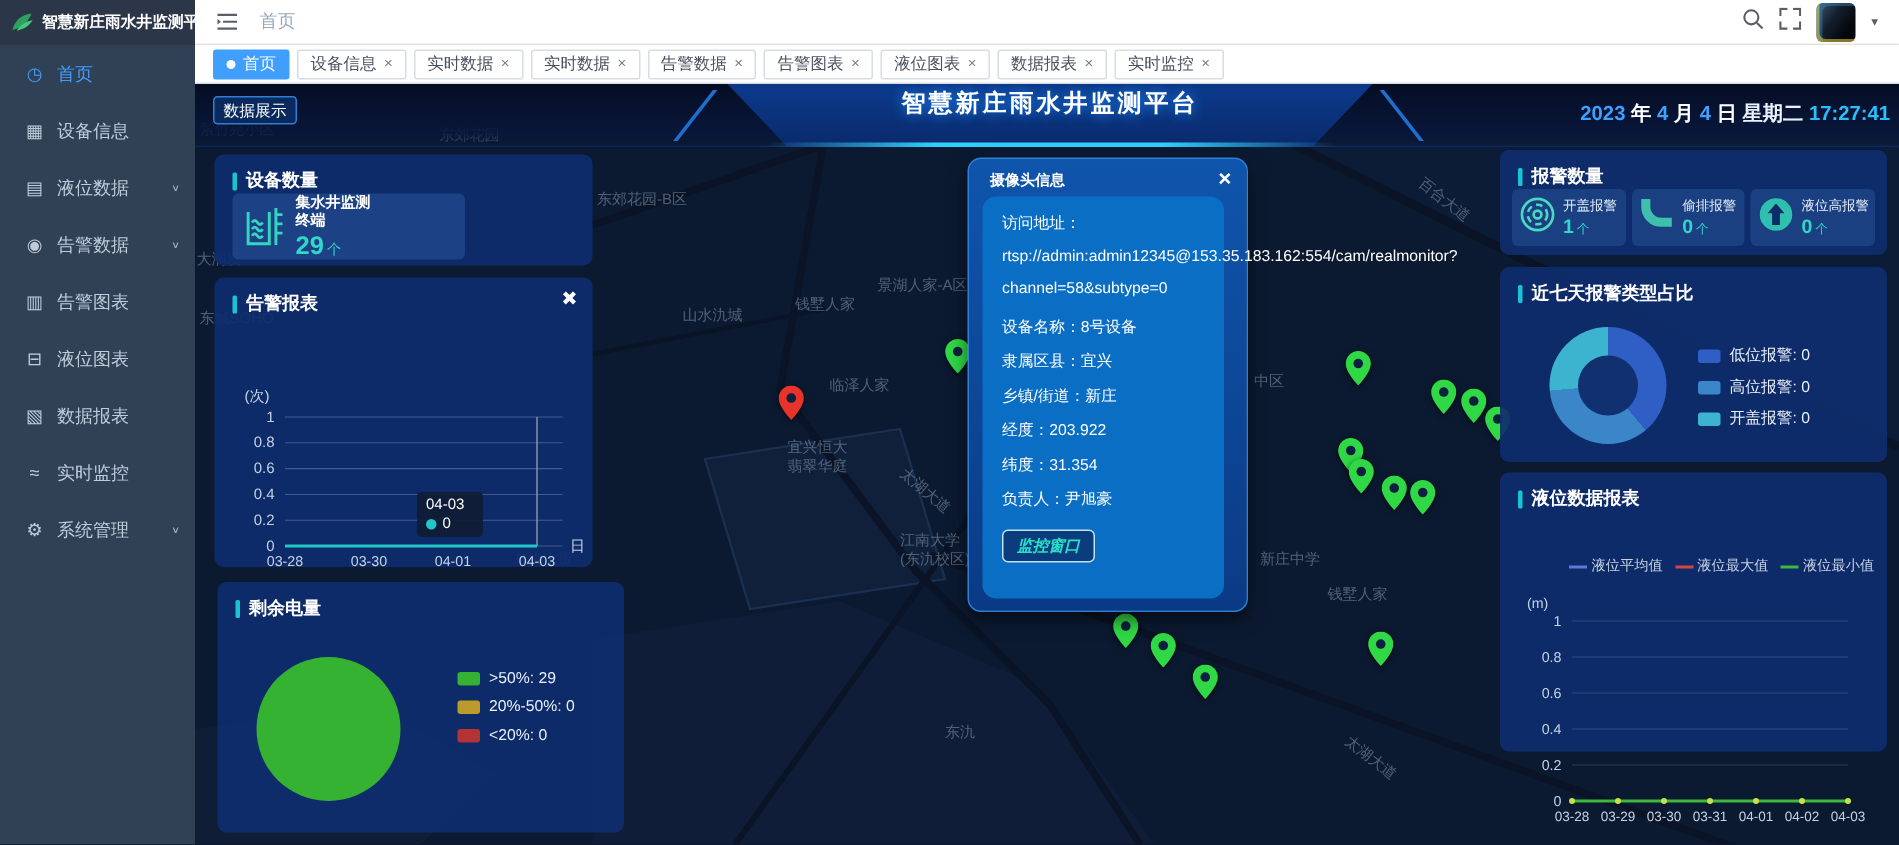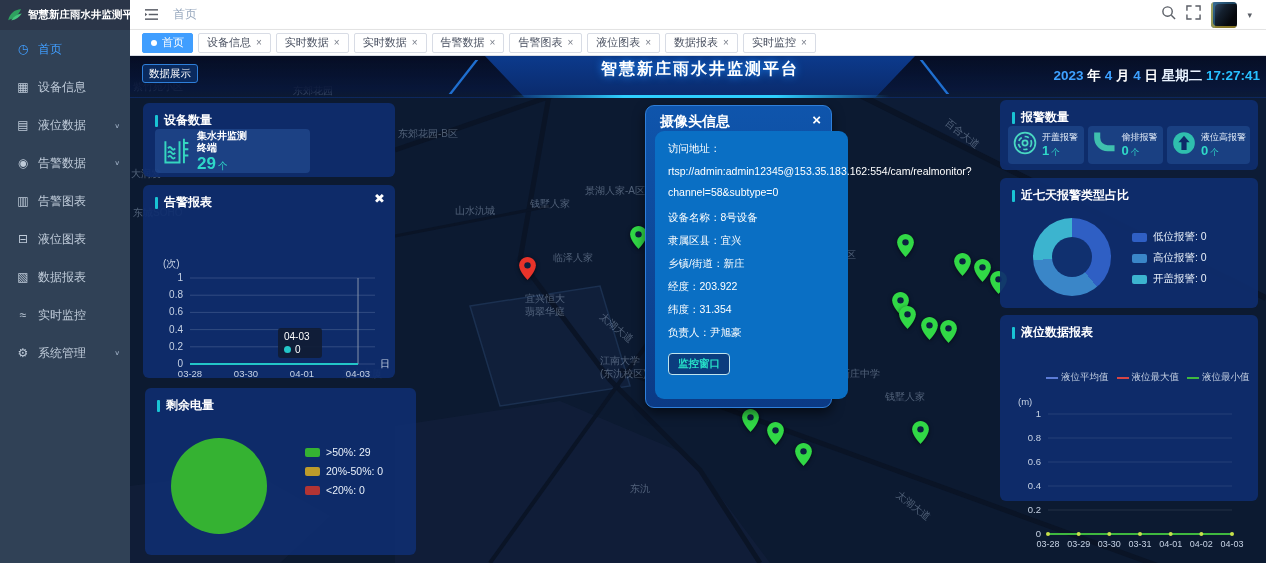--- a/index.html
+++ b/index.html
@@ -117,7 +117,7 @@
   #popup { position:absolute; left:515px; top:49px; width:187px; height:303px; z-index:30;
     background:linear-gradient(180deg,#0f55ac 0%,#0b3a85 100%); border:1px solid #2f7fd9;
     border-radius:9px; box-shadow:0 5px 12px rgba(0,0,0,.55); }
-  #popup-title { padding:7px 0 0 14px; color:#fff; font-size:14px; font-weight:bold; }
+  #popup-title { padding:7px 0 0 14px; color:#fff; font-size:10px; font-weight:bold; }
   #popup-close { position:absolute; right:10px; top:5px; color:#fff; font-size:15px; font-weight:bold; cursor:pointer; }
   #popup-body { position:absolute; left:9px; top:25px; width:193px; height:268px; background:#0a6fc4;
     border-radius:9px; padding:11px 0 0 13px; color:#fff; font-size:10.5px; }

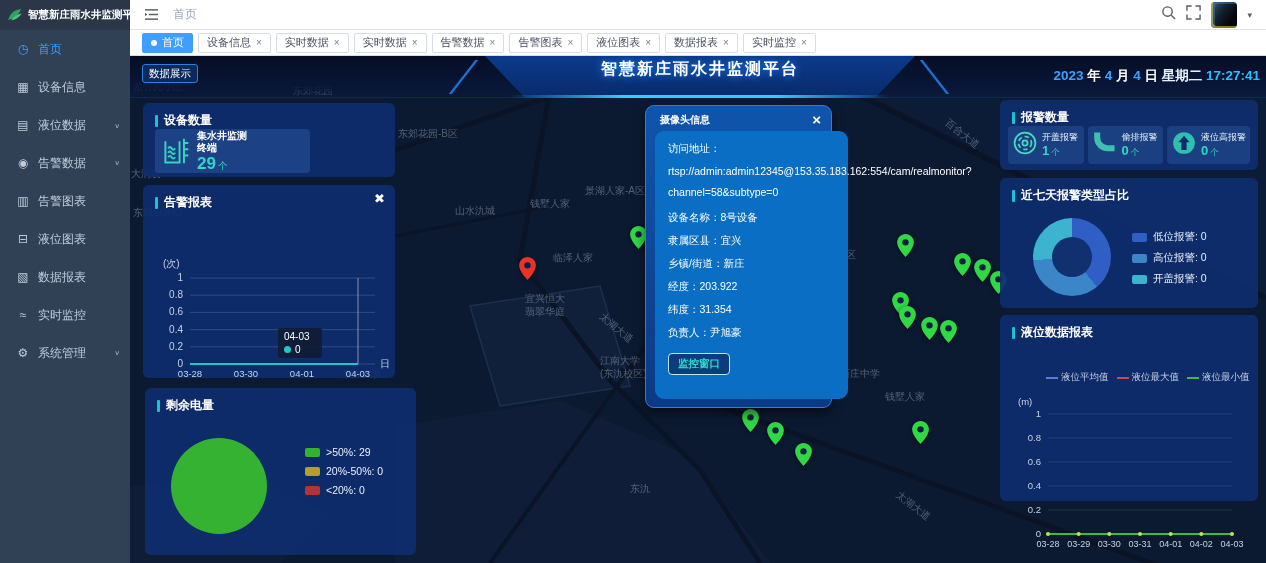--- a/index.html
+++ b/index.html
@@ -119,7 +119,7 @@
     border-radius:9px; box-shadow:0 5px 12px rgba(0,0,0,.55); }
   #popup-title { padding:7px 0 0 14px; color:#fff; font-size:10px; font-weight:bold; }
   #popup-close { position:absolute; right:10px; top:5px; color:#fff; font-size:15px; font-weight:bold; cursor:pointer; }
-  #popup-body { position:absolute; left:9px; top:25px; width:193px; height:268px; background:#0a6fc4;
+  #popup-body { position:absolute; left:9px; top:25px; width:161px; height:268px; background:#0a6fc4;
     border-radius:9px; padding:11px 0 0 13px; color:#fff; font-size:10.5px; }
   .popup-line { margin-bottom:9px; }
   .popup-line.nowrap { white-space:nowrap; }

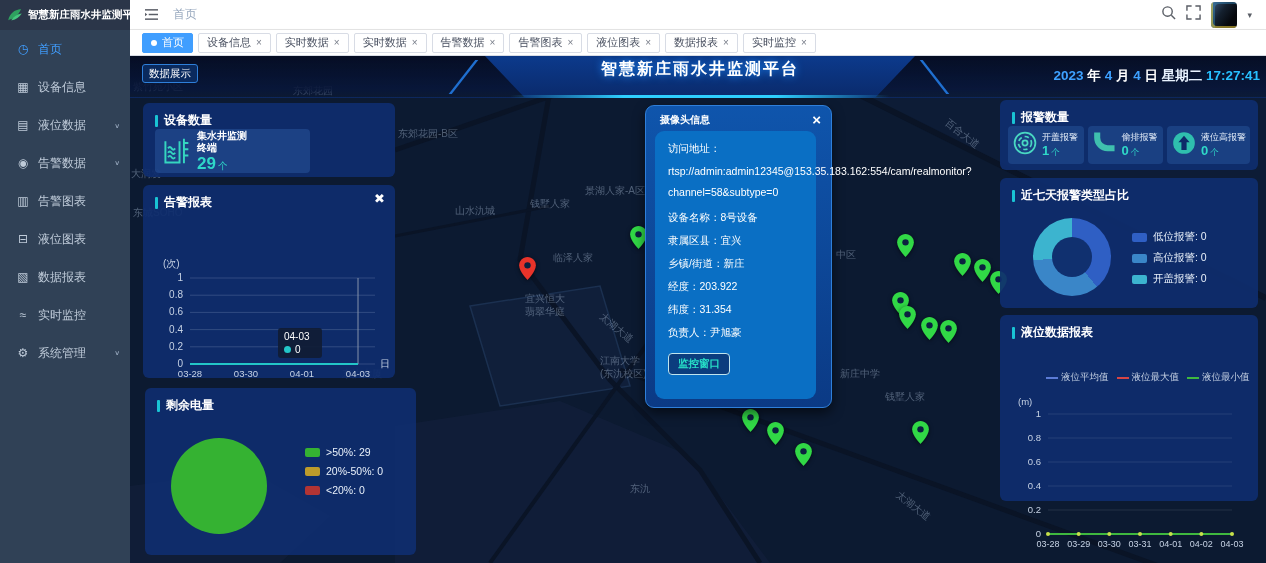--- a/index.html
+++ b/index.html
@@ -125,7 +125,7 @@
   .popup-line.nowrap { white-space:nowrap; }
   .popup-line.gap { margin-top:13px; }
   #popup-btn { margin-top:4px; padding:3px 9px; background:#0b3d7e; border:1px solid #bfe4ee;
-    border-radius:4px; color:#27e0c8; font-size:10.5px; font-weight:bold; cursor:pointer; font-family:inherit; }
+    border-radius:4px; color:#27e0c8; font-size:10.5px; font-weight:bold; cursor:pointer; font-family:inherit;font-style:italic; }
 
   svg text { font-family:"Liberation Sans","DejaVu Sans",sans-serif; }
 </style>

